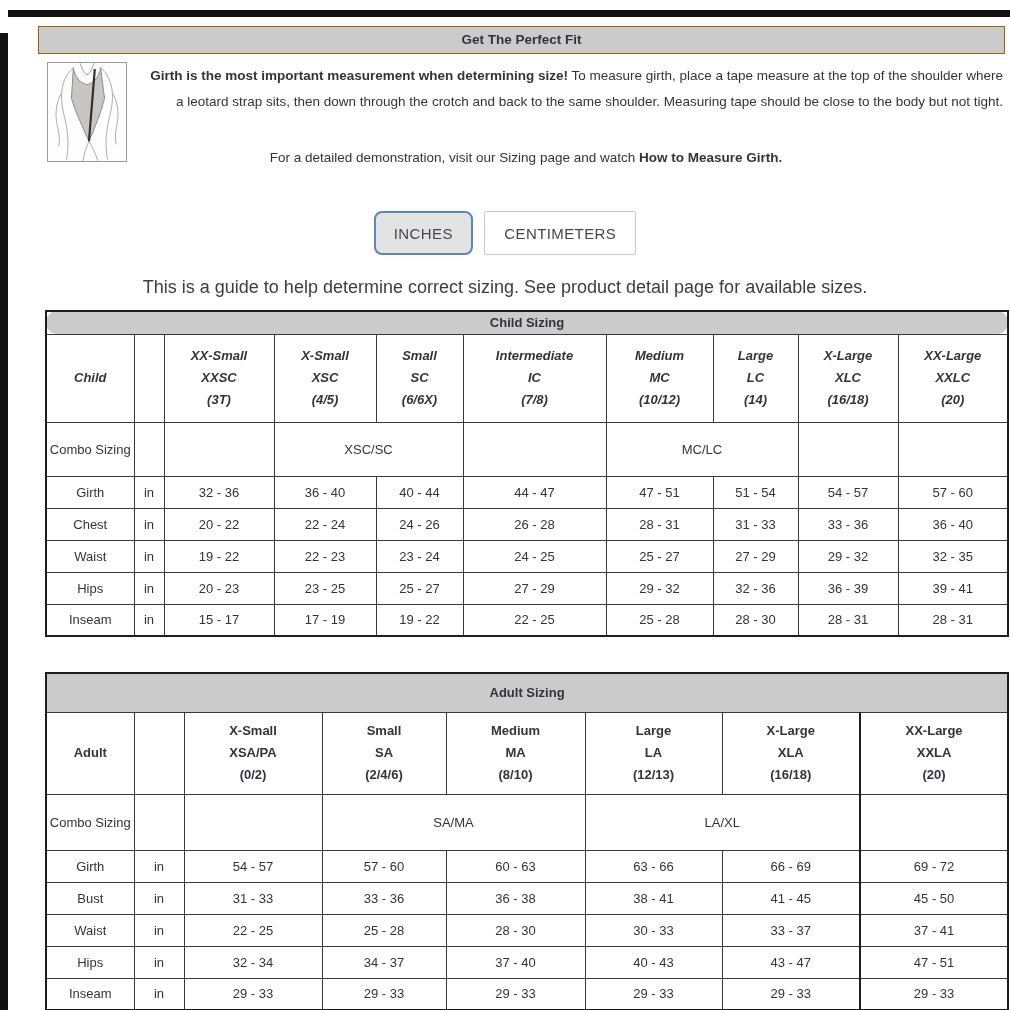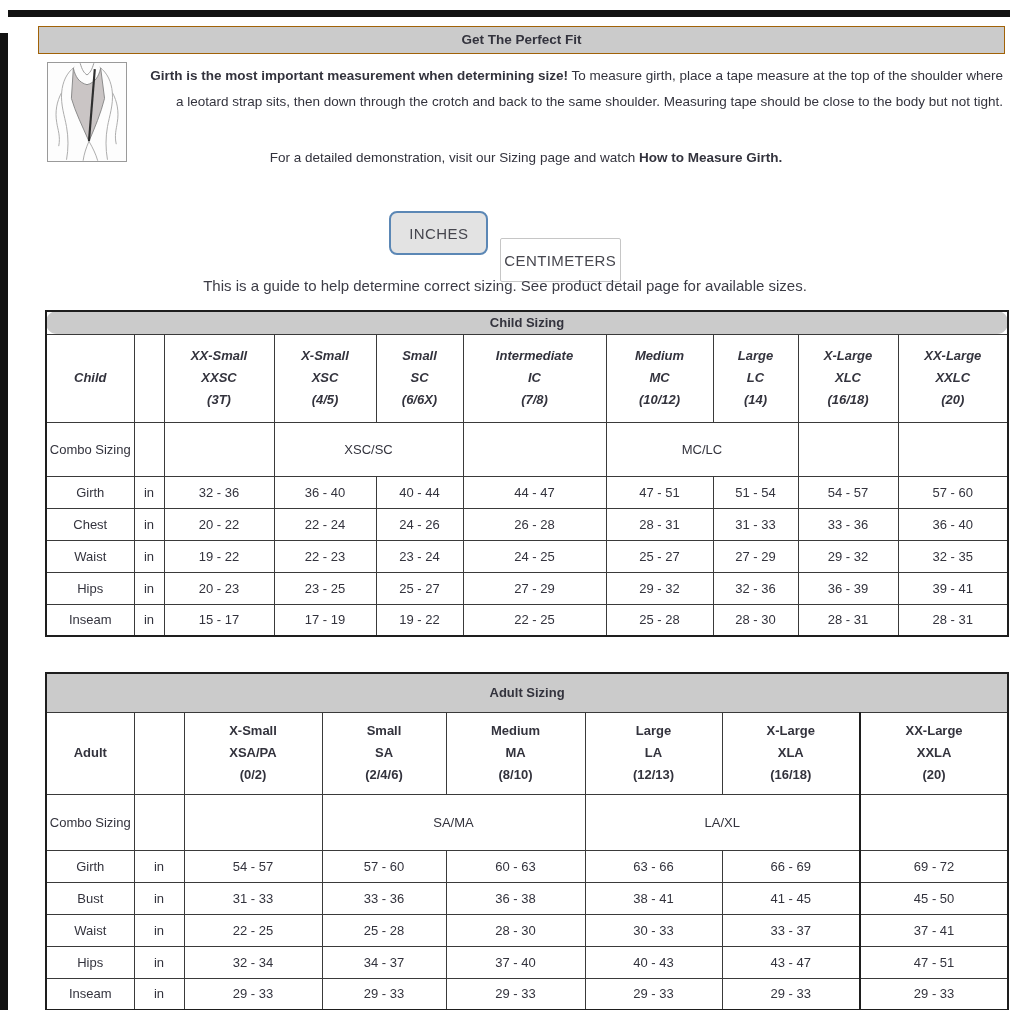--- a/index.html
+++ b/index.html
@@ -44,9 +44,8 @@
     width:99px;background:#e3e3e3;border:2px solid #5b87b5;border-radius:8px;
   }
   .btn-cm{
-    width:121px;background:#ffffff;border:1px solid #c6c6c6;border-radius:2px;
+    width:152px;background:#ffffff;border:1px solid #c6c6c6;border-radius:2px;
     margin-left:7px;
-    margin-top:27px;
   }
 
   .note-line{

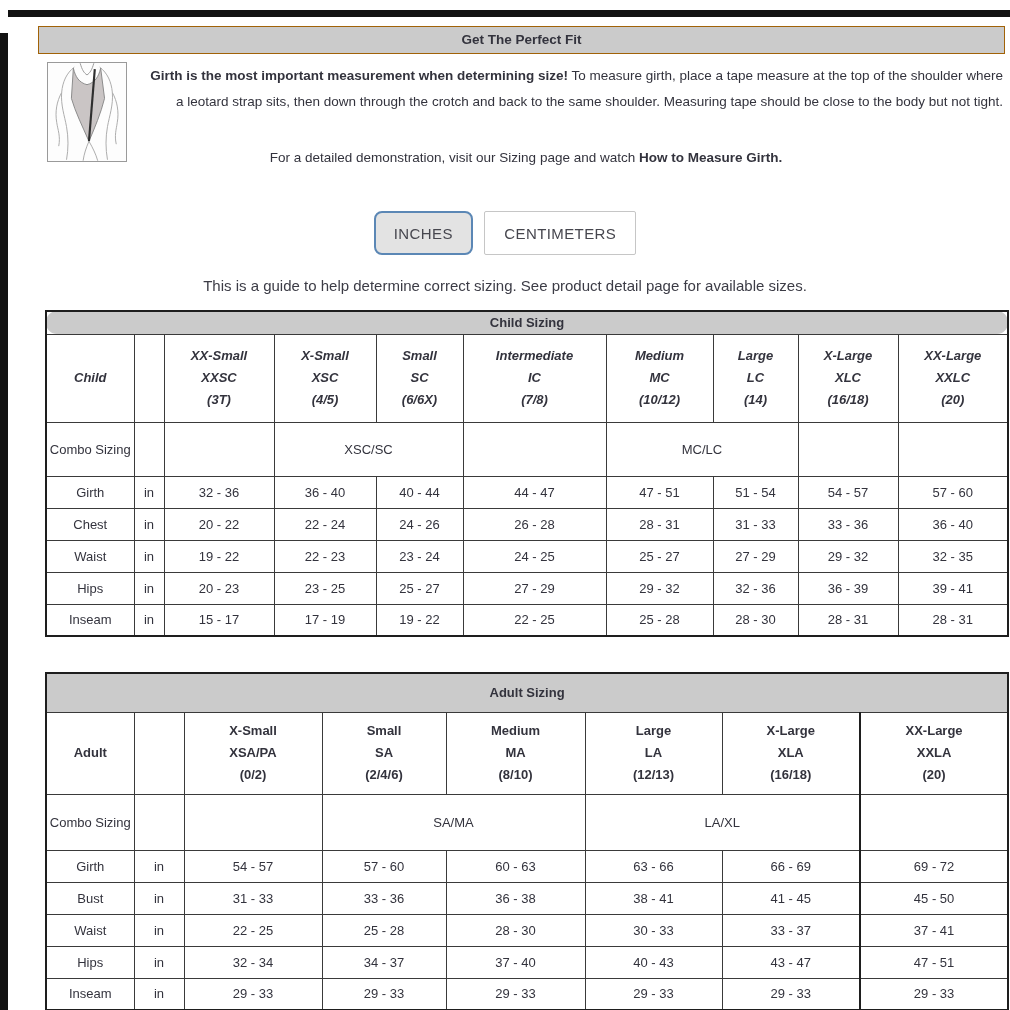--- a/index.html
+++ b/index.html
@@ -50,7 +50,7 @@
 
   .note-line{
     position:absolute;left:0;top:277px;width:1010px;
-    text-align:center;font-size:15px;color:#3c3c46;
+    text-align:center;font-size:18px;color:#3c3c46;
   }
 
   table.sizing{

